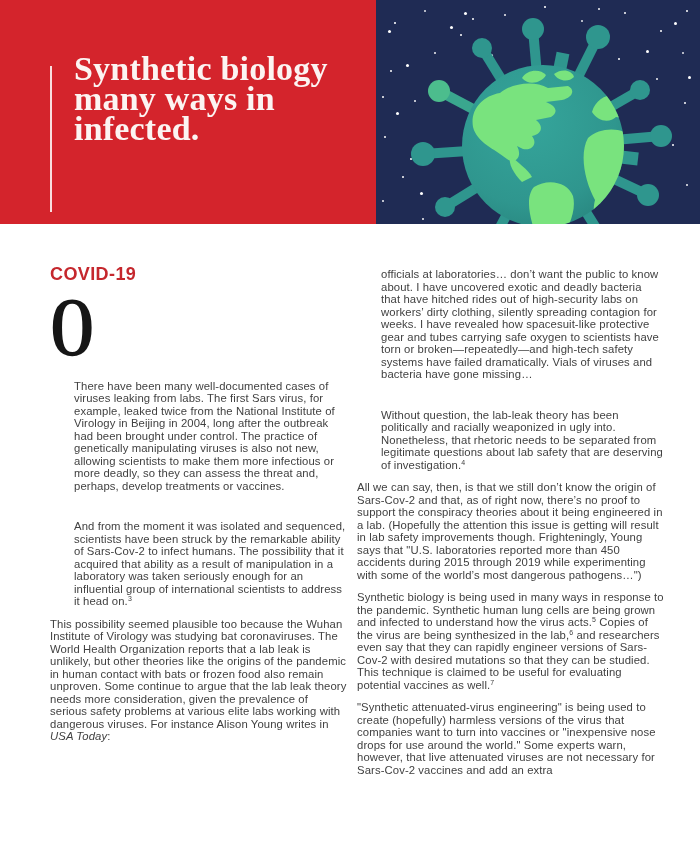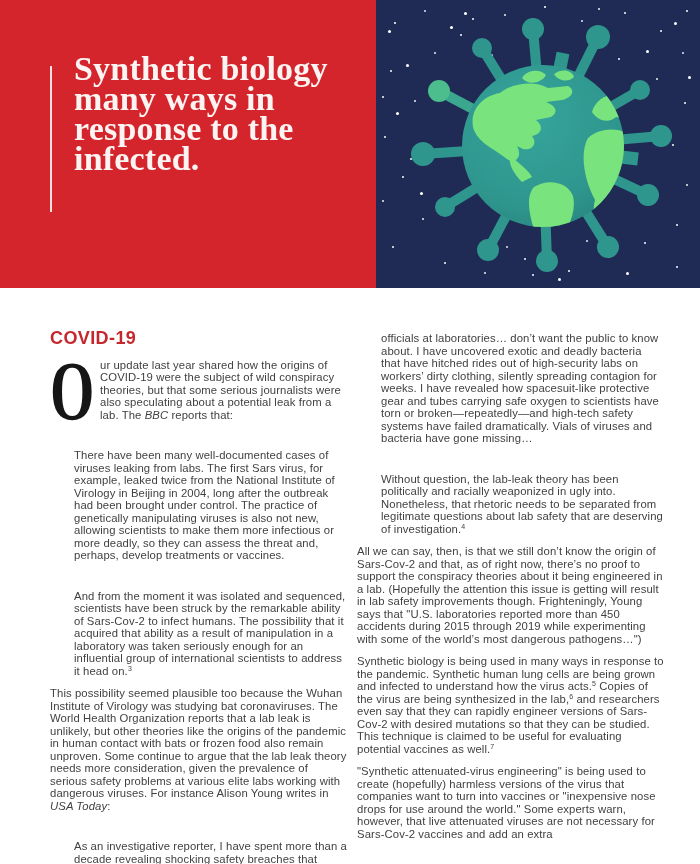--- a/index.html
+++ b/index.html
@@ -8,7 +8,7 @@
     font-family:"Liberation Sans",sans-serif;color:var(--body-text,#414141);
   }
   
-  .banner{display:flex;height:288px}
+  .banner{display:flex;height:224px}
   .banner-left{width:376px;background:var(--banner-red,#d4242c);position:relative}
   .rule{position:absolute;left:50px;top:66px;width:1.5px;height:146px;background:rgba(255,255,255,.85)}
   .title{position:absolute;left:74px;top:54px;margin:0;

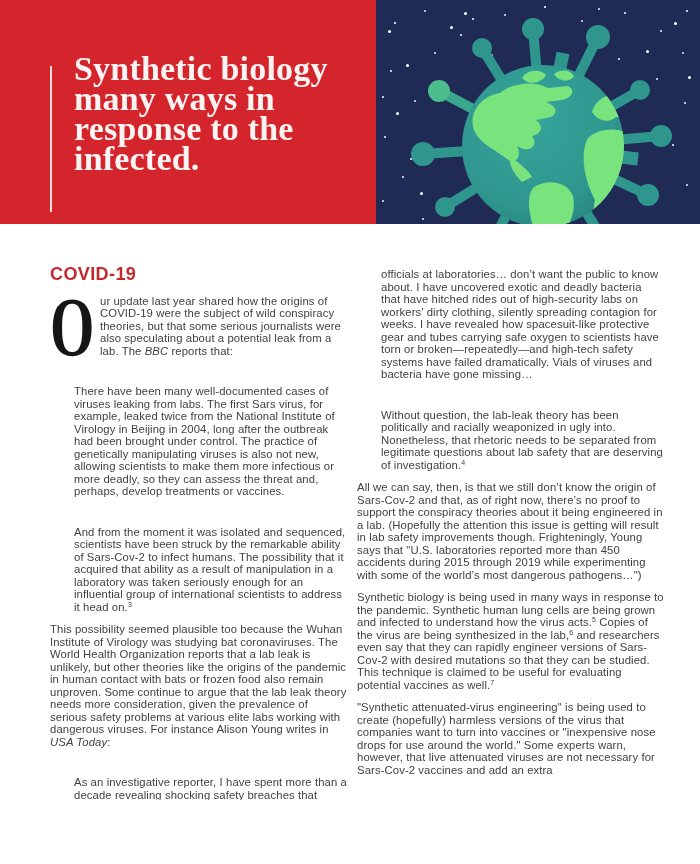--- a/index.html
+++ b/index.html
@@ -62,7 +62,6 @@
       <h1 class="title">
         <div>Synthetic biology</div>
         <div>many ways in</div>
-        <div>response to the</div>
         <div>infected.</div>
       </h1>
     </div>

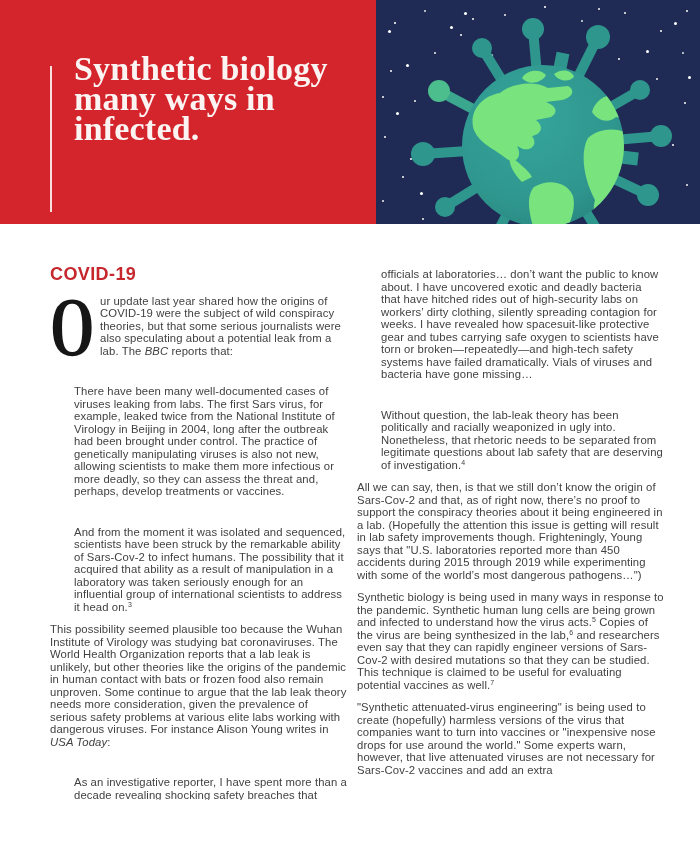--- a/index.html
+++ b/index.html
@@ -134,7 +134,7 @@
     <div class="col col-left">
       <h2 class="section">COVID-19</h2>
       <p>
-        <span class="dropcap">O</span><span><span>ur update last year shared how the origins of COVID-19 were the subject of wild conspiracy theories, but that some serious journalists were also speculating about a potential leak from a lab. The </span><i>BBC</i><span> reports that:</span></span>
+        <span class="dropcap">O</span>
       </p>
       <blockquote><span>There have been many well-documented cases of viruses leaking from labs. The first Sars virus, for example, leaked twice from the National Institute of Virology in Beijing in 2004, long after the outbreak had been brought under control. The practice of genetically manipulating viruses is also not new, allowing scientists to make them more infectious or more deadly, so they can assess the threat and, perhaps, develop treatments or vaccines.</span></blockquote>
       <blockquote><span>And from the moment it was isolated and sequenced, scientists have been struck by the remarkable ability of Sars-Cov-2 to infect humans. The possibility that it acquired that ability as a result of manipulation in a laboratory was taken seriously enough for an influential group of international scientists to address it head on.</span><sup>3</sup></blockquote>

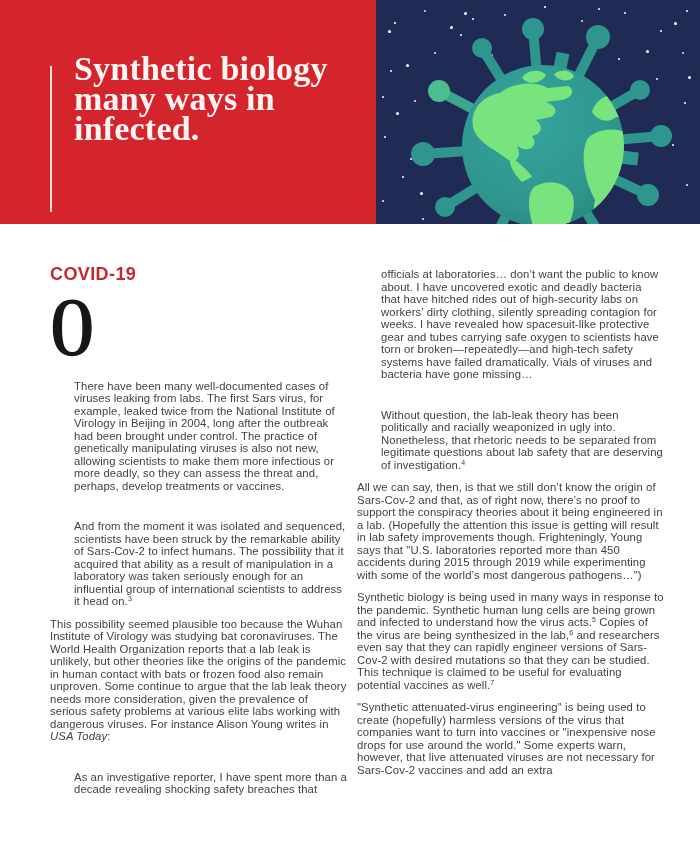--- a/index.html
+++ b/index.html
@@ -139,7 +139,6 @@
       <blockquote><span>There have been many well-documented cases of viruses leaking from labs. The first Sars virus, for example, leaked twice from the National Institute of Virology in Beijing in 2004, long after the outbreak had been brought under control. The practice of genetically manipulating viruses is also not new, allowing scientists to make them more infectious or more deadly, so they can assess the threat and, perhaps, develop treatments or vaccines.</span></blockquote>
       <blockquote><span>And from the moment it was isolated and sequenced, scientists have been struck by the remarkable ability of Sars-Cov-2 to infect humans. The possibility that it acquired that ability as a result of manipulation in a laboratory was taken seriously enough for an influential group of international scientists to address it head on.</span><sup>3</sup></blockquote>
       <p><span>This possibility seemed plausible too because the Wuhan Institute of Virology was studying bat coronaviruses. The World Health Organization reports that a lab leak is unlikely, but other theories like the origins of the pandemic in human contact with bats or frozen food also remain unproven. Some continue to argue that the lab leak theory needs more consideration, given the prevalence of serious safety problems at various elite labs working with dangerous viruses. For instance Alison Young writes in </span><i>USA Today</i><span>:</span></p>
-      <blockquote><span>As an investigative reporter, I have spent more than a decade revealing shocking safety breaches that</span></blockquote>
     </div>
 
     <div class="col col-right">

